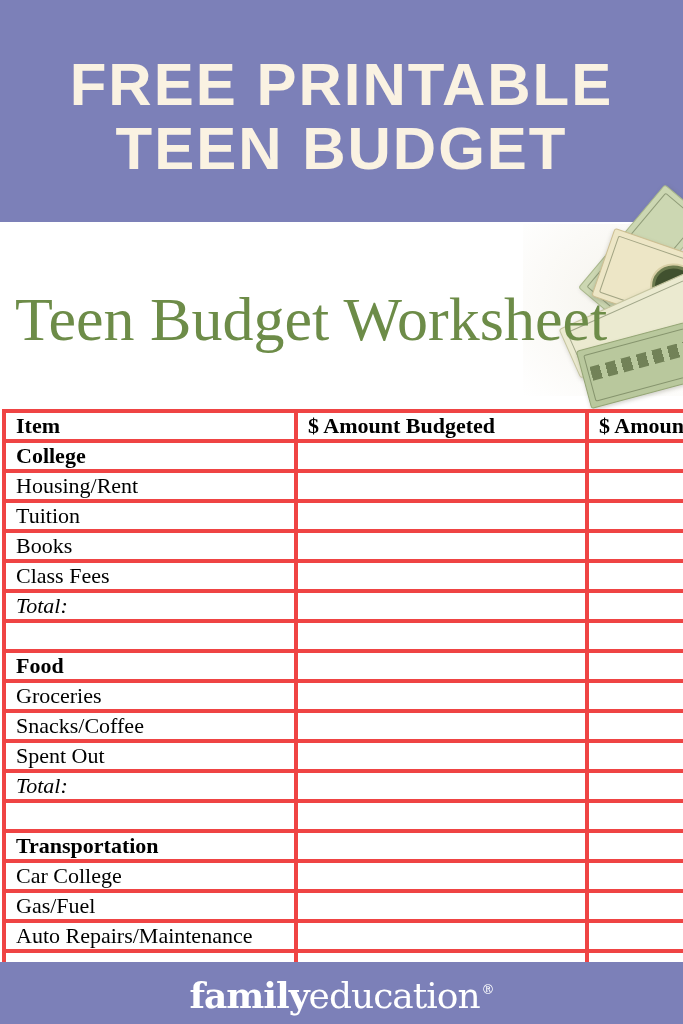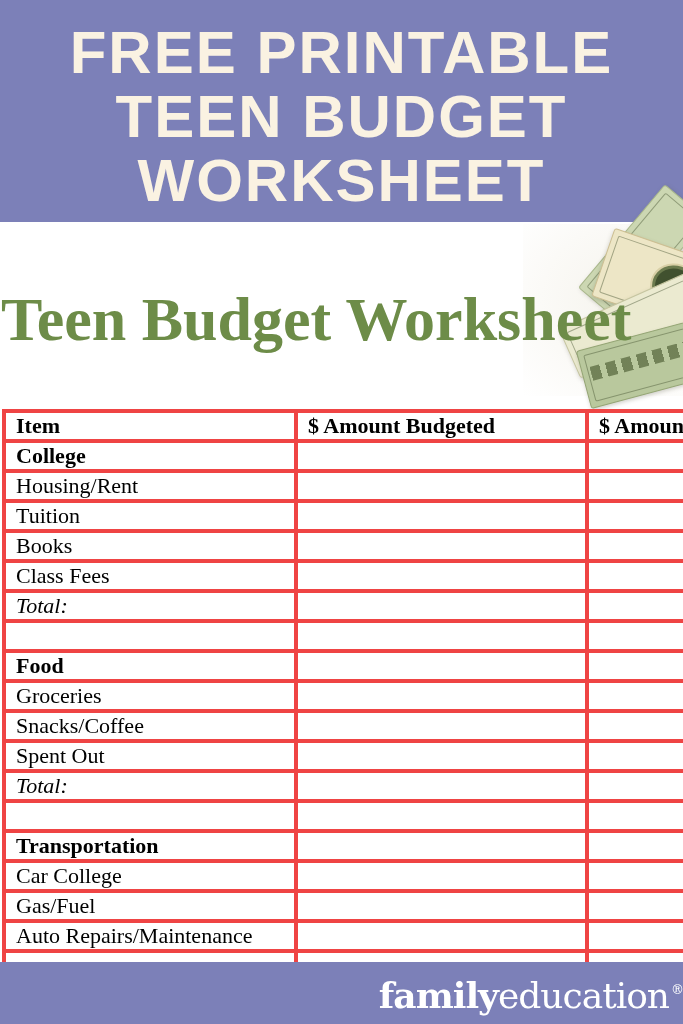--- a/index.html
+++ b/index.html
@@ -104,7 +104,6 @@
   <div id="banner">
     <div class="banner-line">FREE PRINTABLE</div>
     <div class="banner-line">TEEN BUDGET</div>
-    <div class="banner-line">WORKSHEET</div>
   </div>
 
   <div id="money-photo">

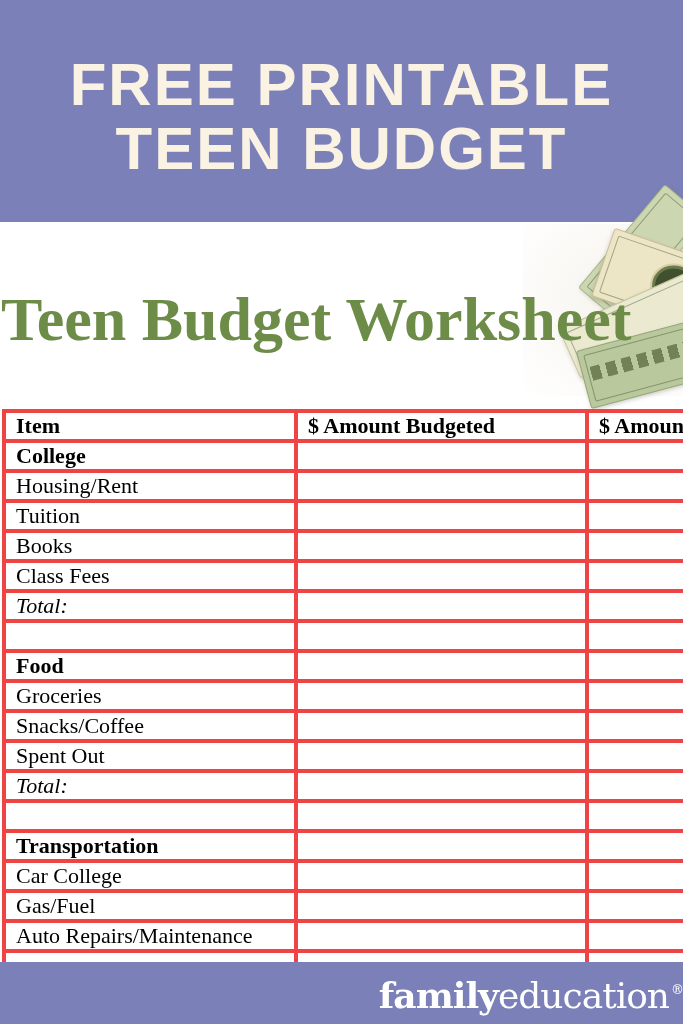--- a/index.html
+++ b/index.html
@@ -53,8 +53,8 @@
 
   
   #ws-title {
-    position:absolute; left:1px; top:288px;
-    font-weight:bold; font-size:62px; line-height:62px;
+    position:absolute; left:15px; top:288px;
+    font-weight:normal; font-size:62px; line-height:62px;
     color:#6d8c48; white-space:nowrap;
   }
   #ws-section {

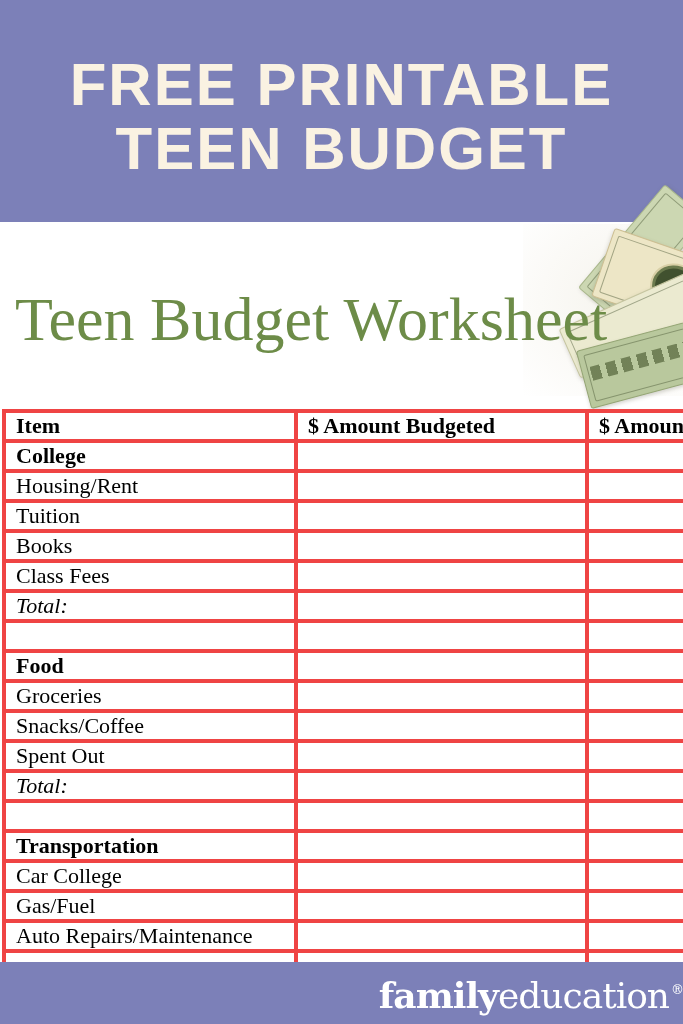--- a/index.html
+++ b/index.html
@@ -87,7 +87,7 @@
   #footer {
     position:absolute; left:0; top:962px; width:683px; height:62px;
     background:#7c80b8; z-index:5;
-    display:flex; justify-content:flex-end; align-items:center;
+    display:flex; justify-content:center; align-items:center;
   }
   #brand {
     font-family:"DejaVu Serif", serif; color:#ffffff;

